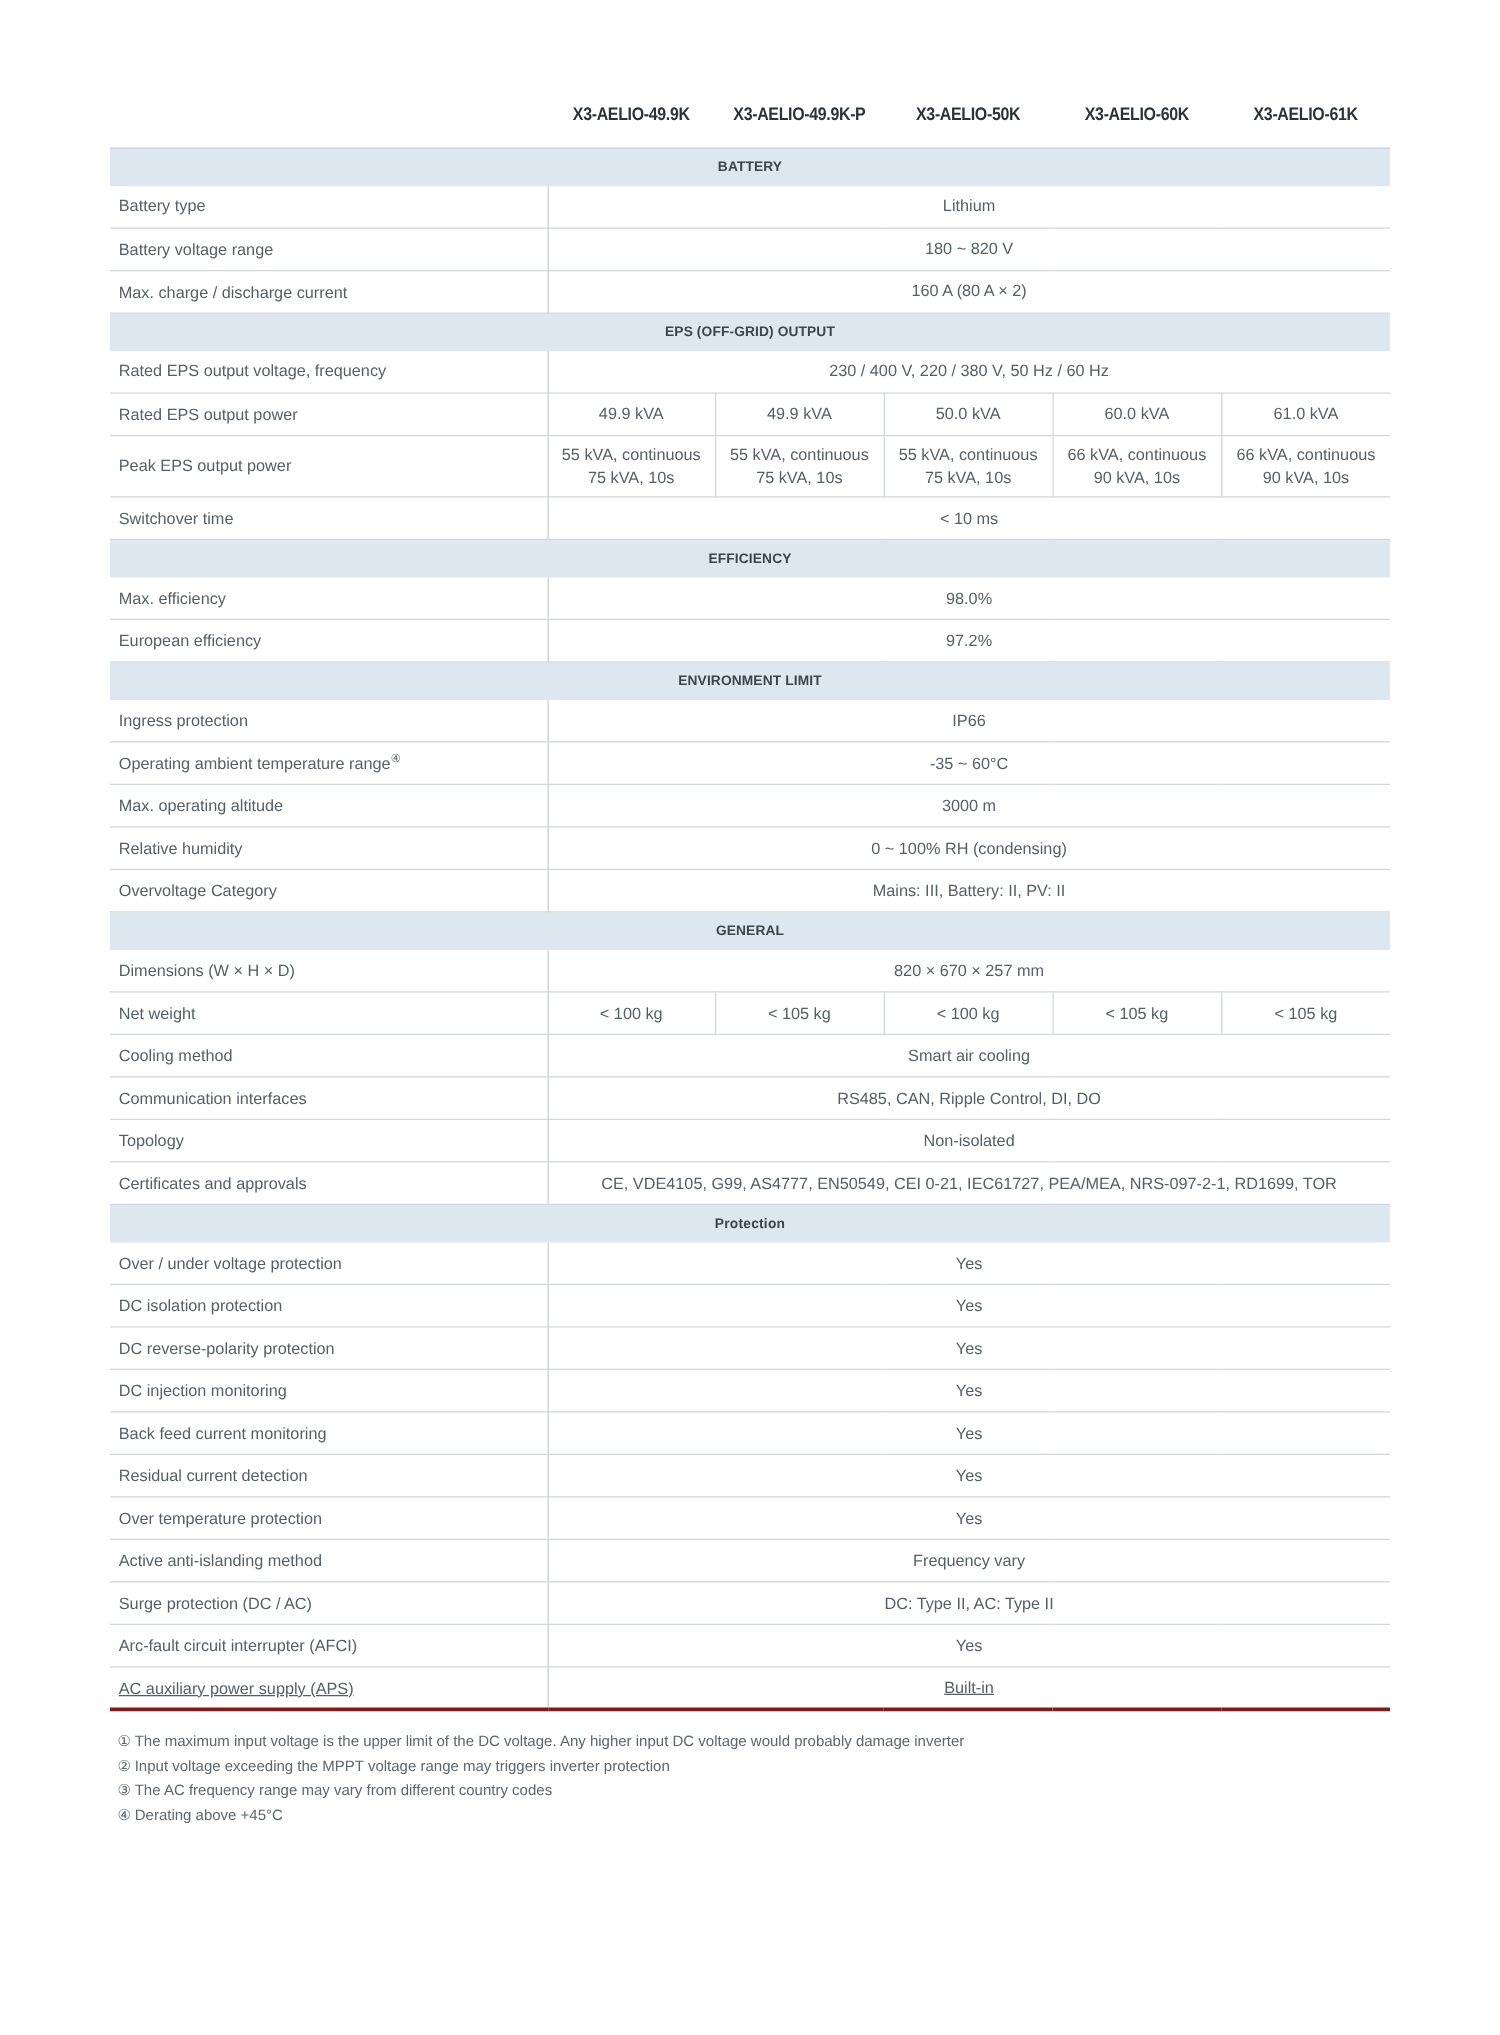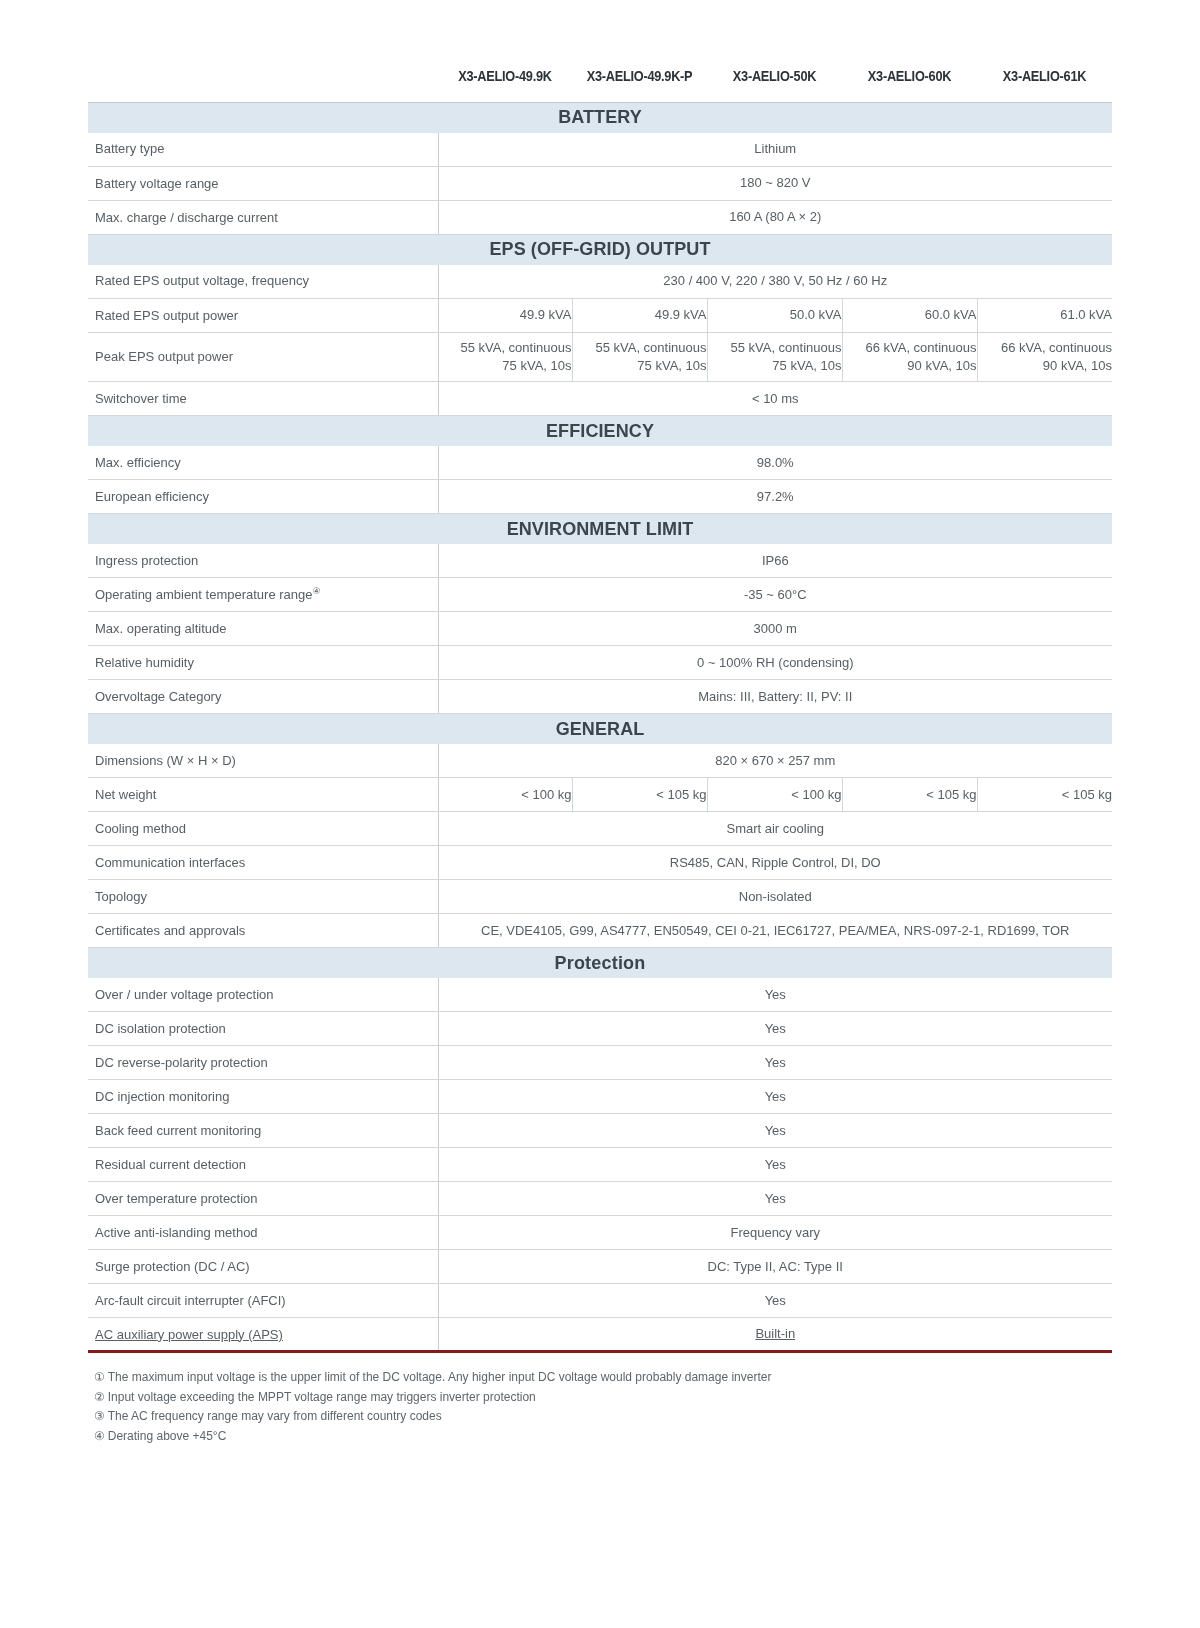--- a/index.html
+++ b/index.html
@@ -19,7 +19,7 @@
   .sheet {
     position: relative;
     width: 1200px;
-    padding: 0;
+    padding: 16px;
   }
 
   .table-wrap {

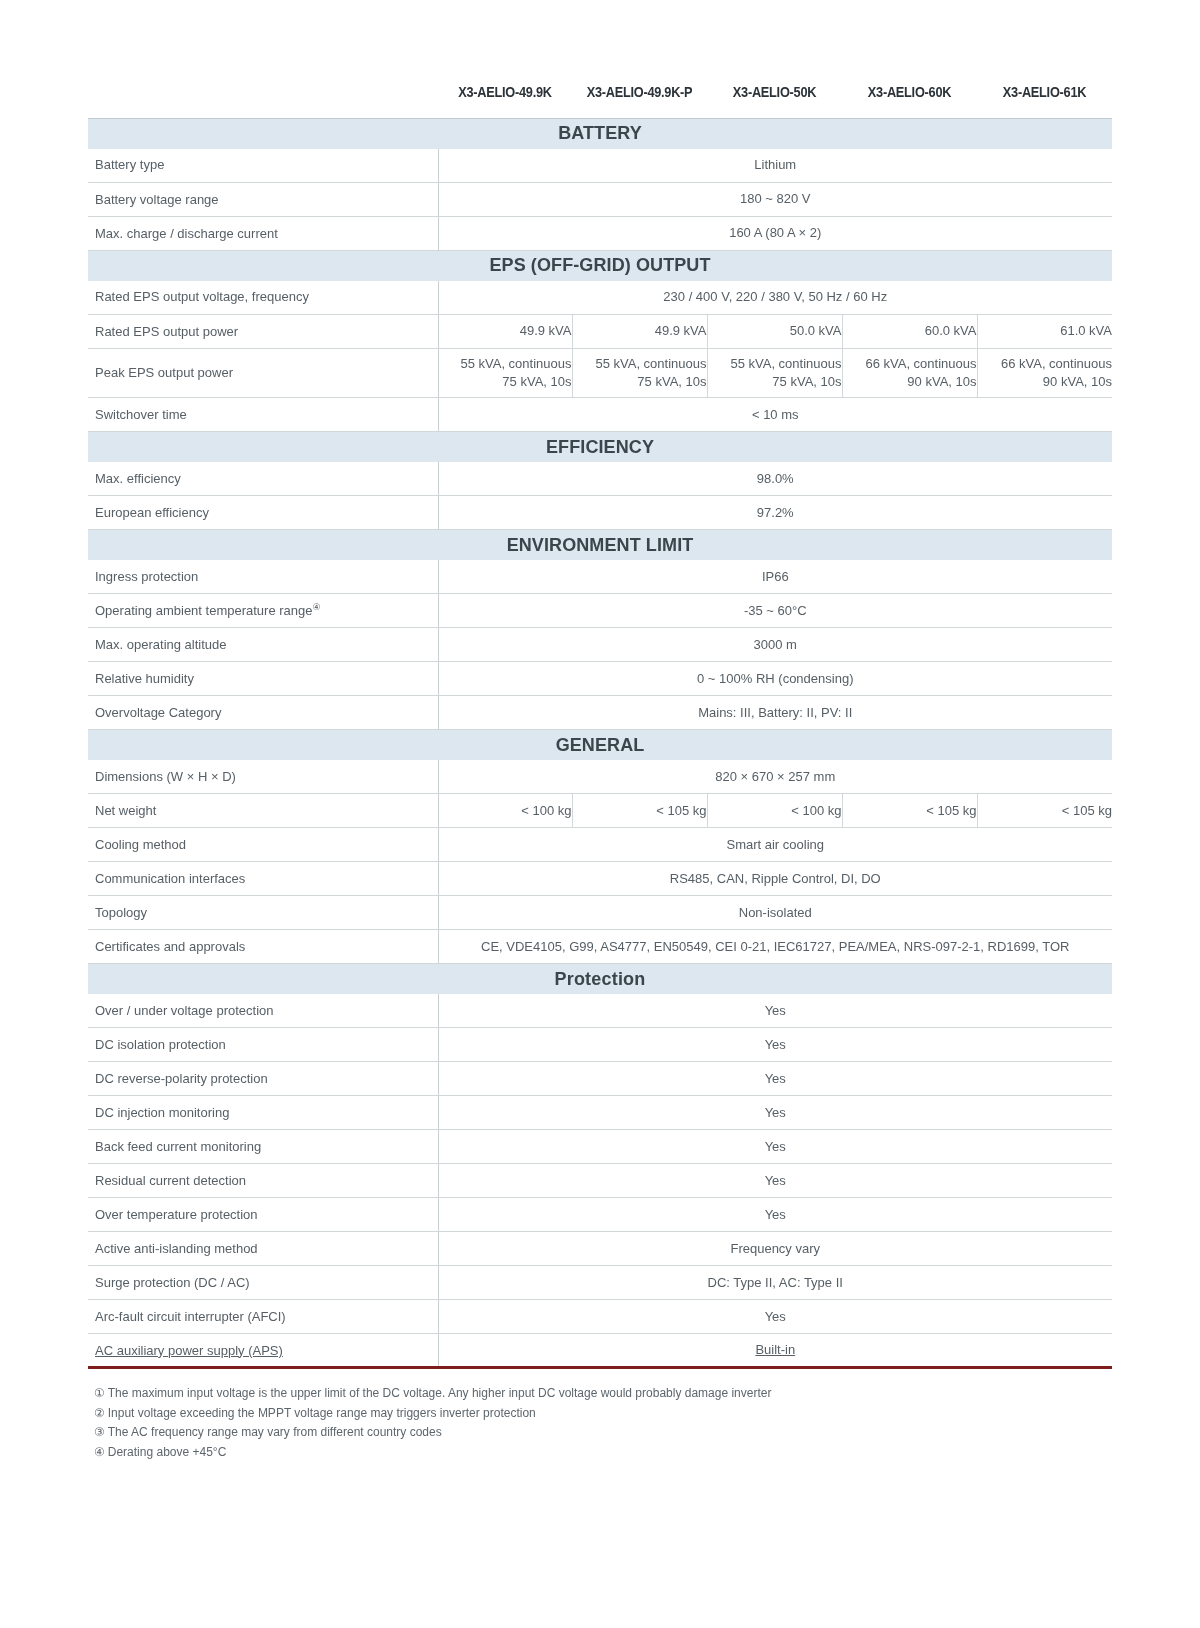--- a/index.html
+++ b/index.html
@@ -56,7 +56,7 @@
   tr.section td {
     background: #dce7ef;
     text-align: center;
-    font-size: 18px;
+    font-size: 11px;
     font-weight: bold;
     color: #3a464c;
     height: 30px;

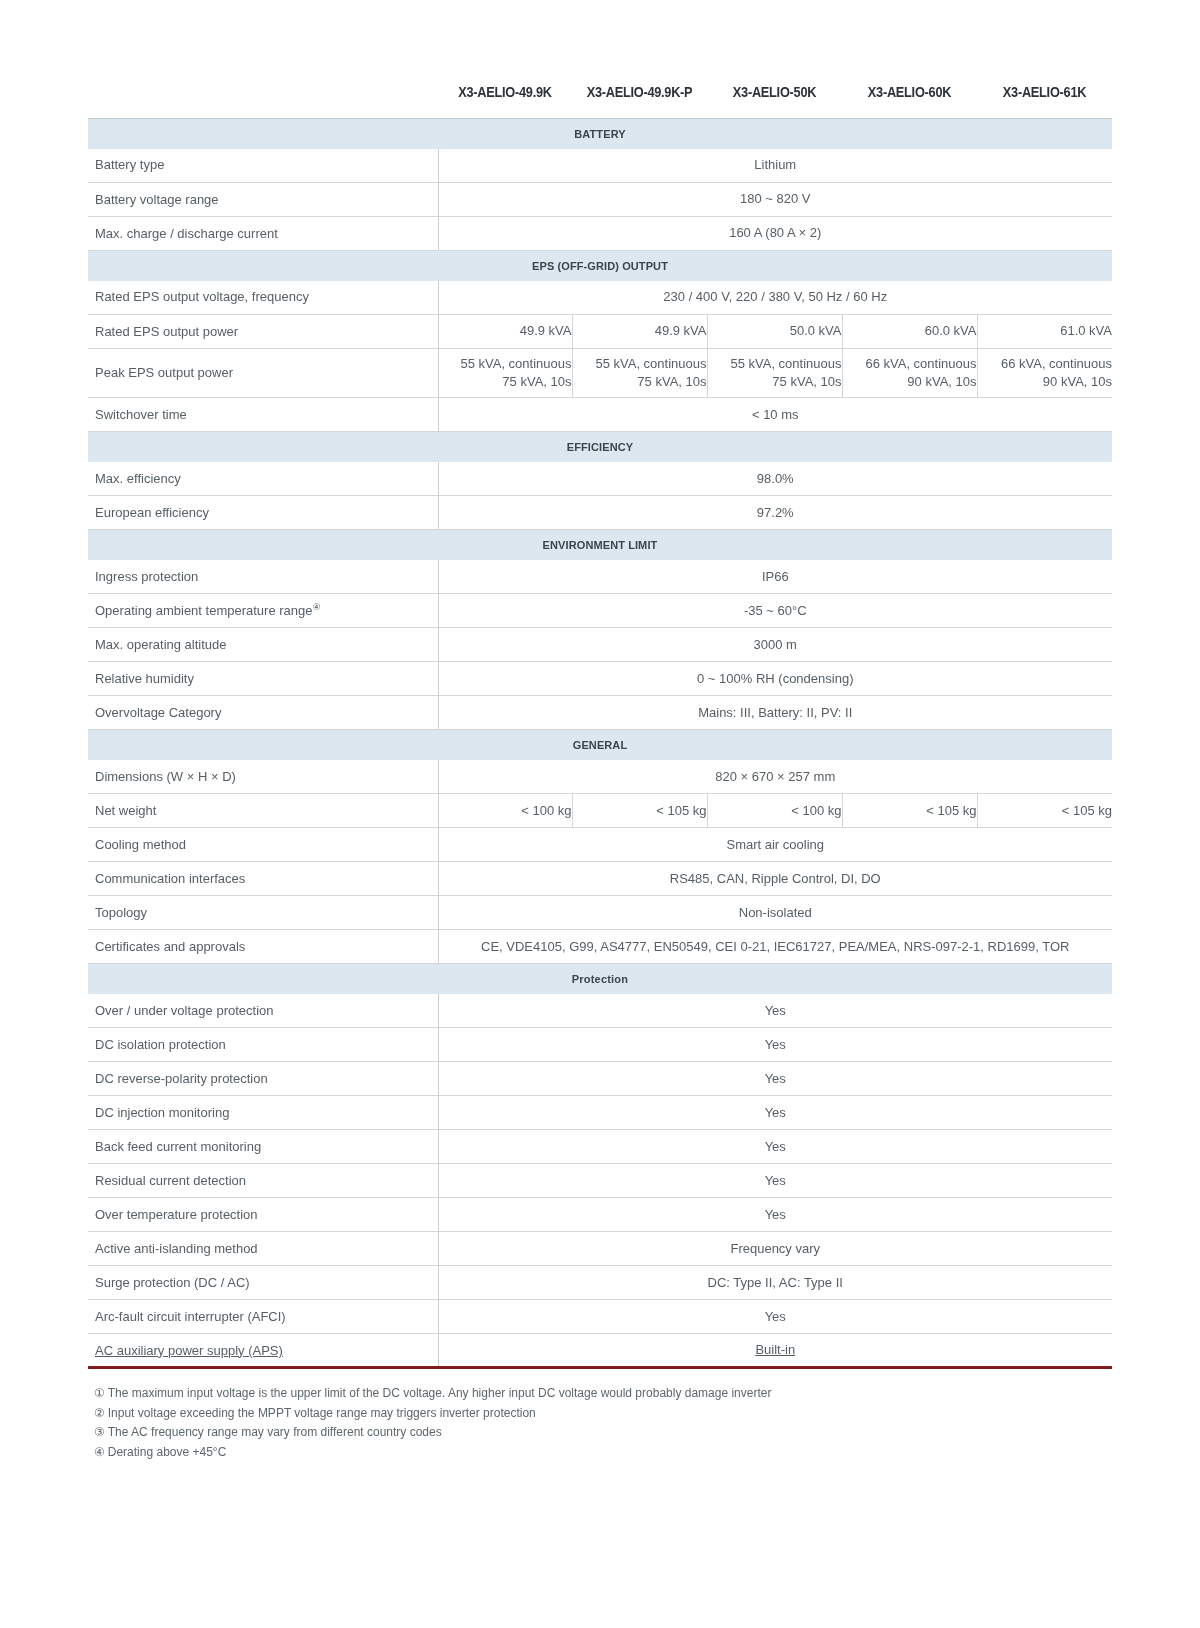--- a/index.html
+++ b/index.html
@@ -88,7 +88,6 @@
   }
   tr.data td.val.split {
     border-right: 1px solid #d2d7da;
-    text-align: right;
   }
   tr.data td.val.split.last {
     border-right: none;

